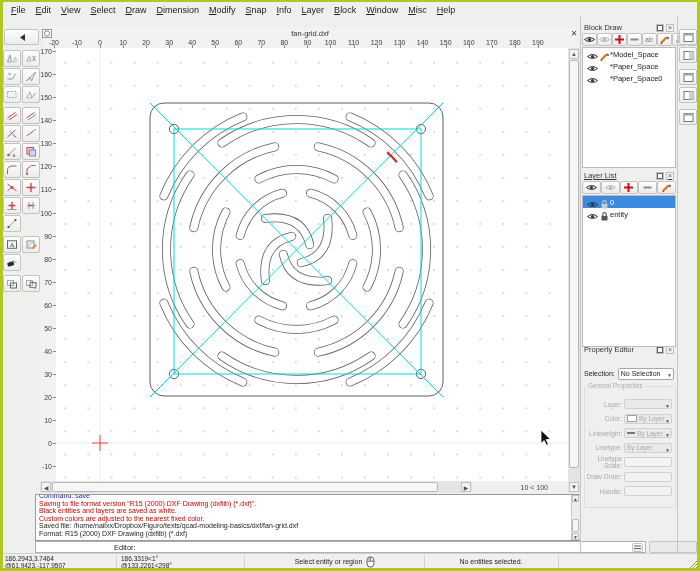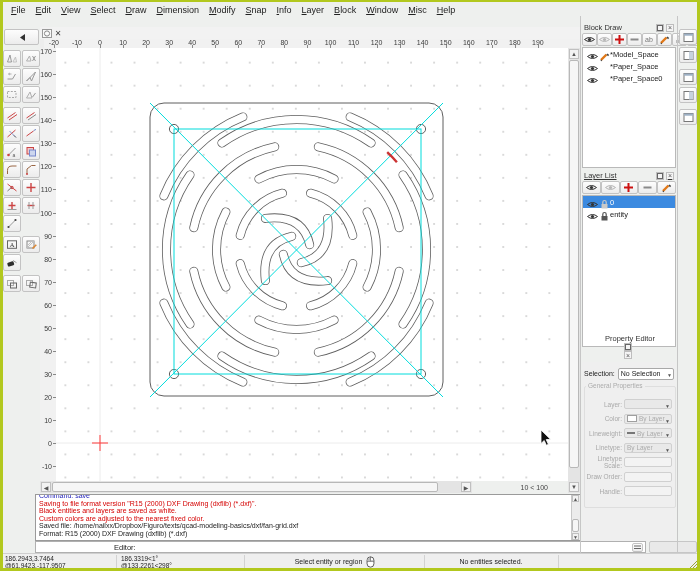--- a/index.html
+++ b/index.html
@@ -286,6 +286,7 @@
     <rect x="0.5" y="0.5" width="9" height="8" fill="#fafafa" stroke="#999"></rect>
       <circle cx="5" cy="4.5" r="2.6" fill="none" stroke="#888"></circle>
   </svg>
+  <span id="tabtitle">fan-grid.dxf</span>
   <span id="tabclose">✕</span>
 </div>
 

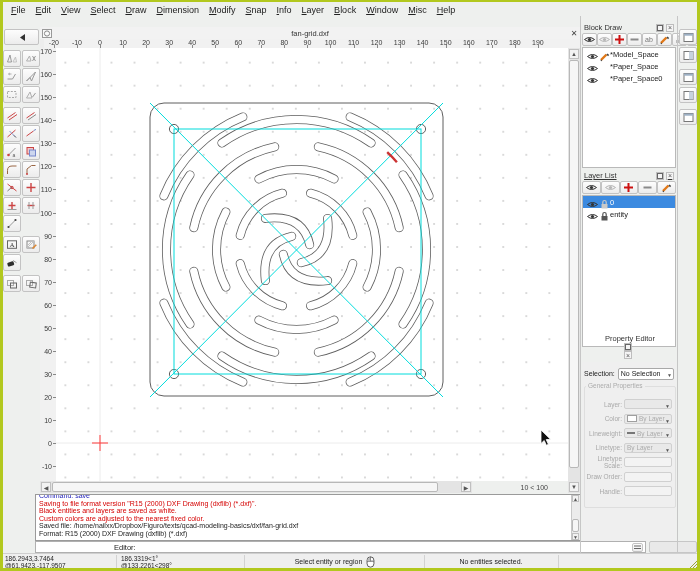--- a/index.html
+++ b/index.html
@@ -656,7 +656,7 @@
     </div>
   </div>
 
-<div class="panelhead" style="top:334px;flex-direction:column;">
+<div class="panelhead" style="top:344px;">
   <span class="ttl">Property Editor</span>
   <span class="phbtn">
       <span style="width:4px;height:4px;border:1px solid #666;display:block;"></span>

